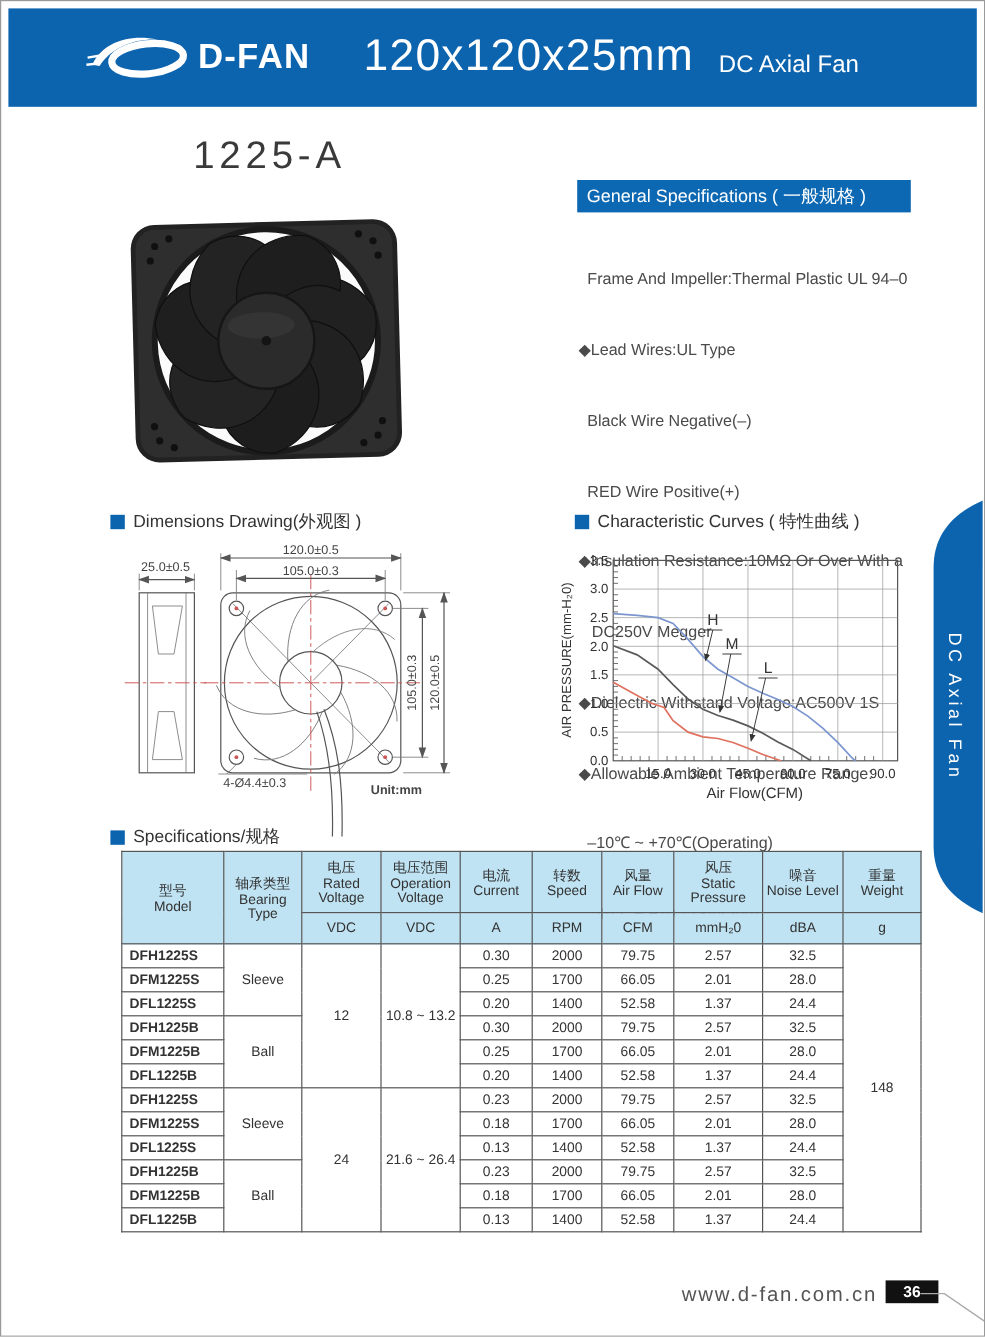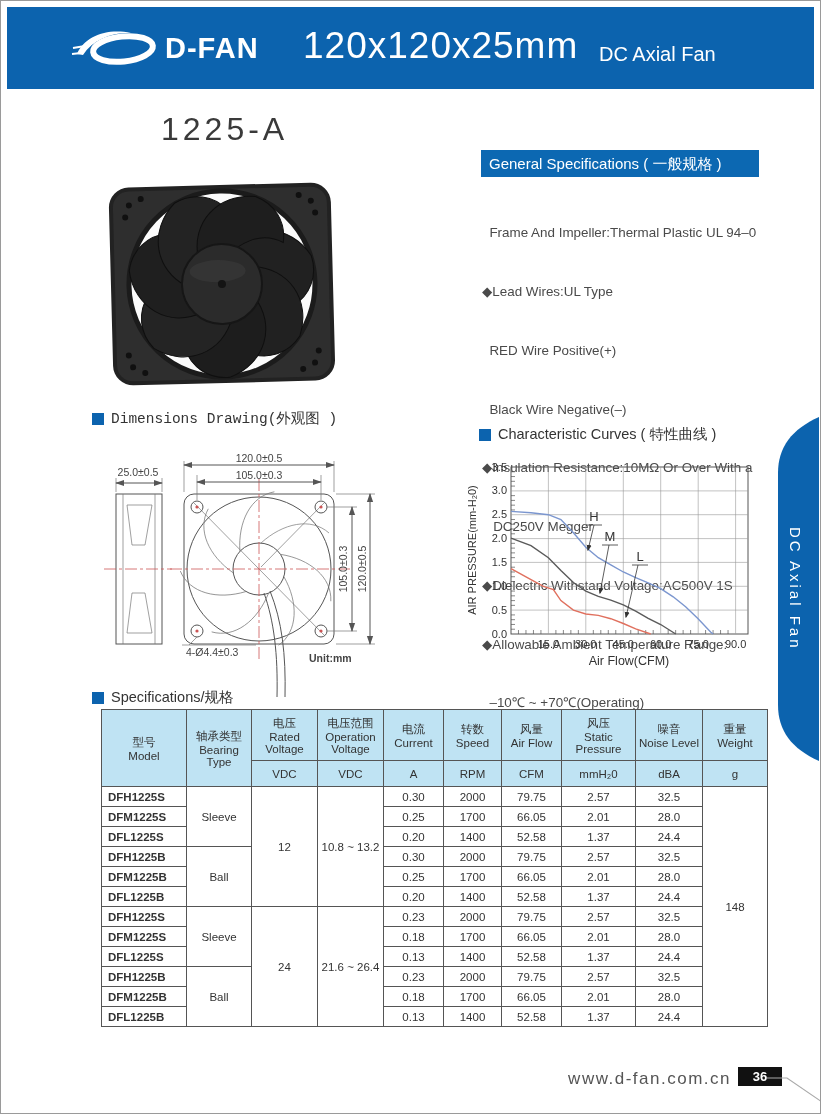--- a/index.html
+++ b/index.html
@@ -130,8 +130,8 @@
   <div class="gspec-lines">
     <div>  Frame And Impeller:Thermal Plastic UL 94–0</div>
     <div>◆Lead Wires:UL Type</div>
+    <div>  Black Wire Negative(–)</div>
     <div>  RED Wire Positive(+)</div>
-    <div>  Black Wire Negative(–)</div>
     <div>◆Insulation Resistance:10MΩ Or Over With a</div>
     <div>   DC250V Megger</div>
     <div>◆Dielectric Withstand Voltage:AC500V 1S</div>

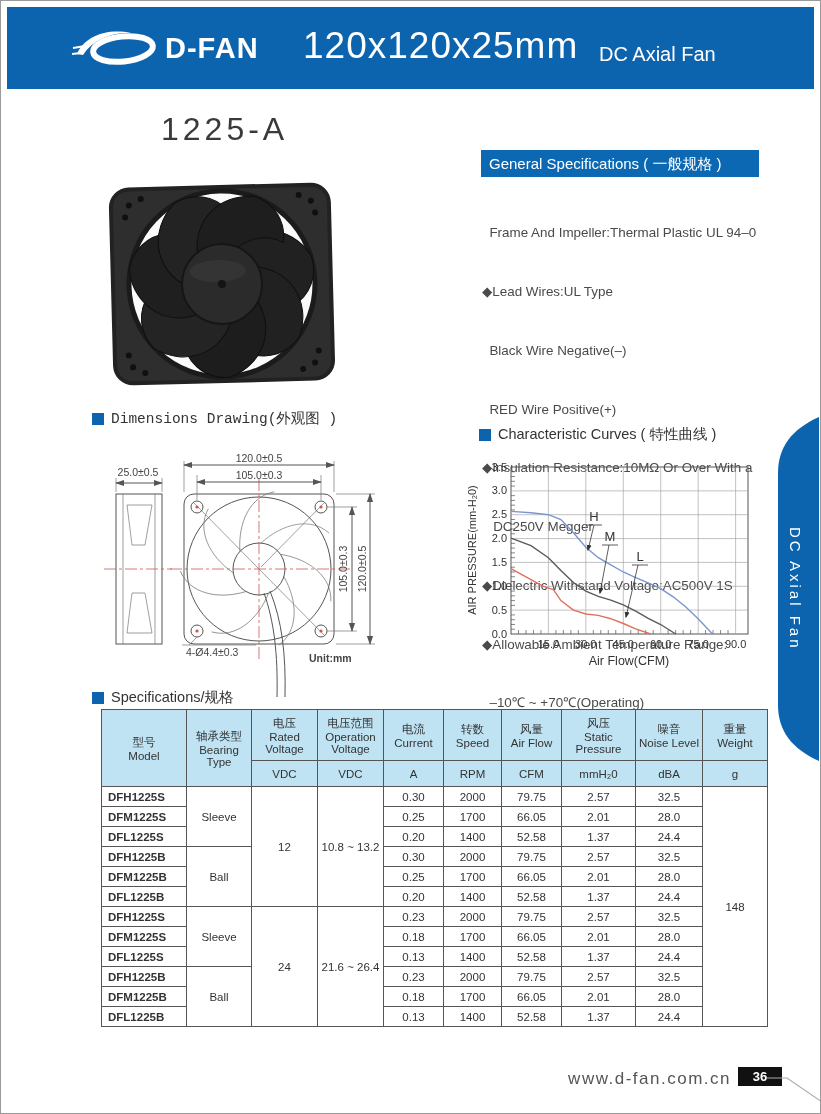--- a/index.html
+++ b/index.html
@@ -26,7 +26,7 @@
   
   .sec{position:absolute;font-size:14.5px;color:#333;display:flex;align-items:center;}
   .sec .bullet{width:12px;height:12px;background:#0c63ae;display:inline-block;margin-right:7px;}
-  .sec-dim{left:91px;top:408px;font-family:Liberation Mono, monospace;}
+  .sec-dim{left:91px;top:424px;}
   .sec-cur{left:478px;top:424px;}
   .sec-spec{left:91px;top:687px;}
   

